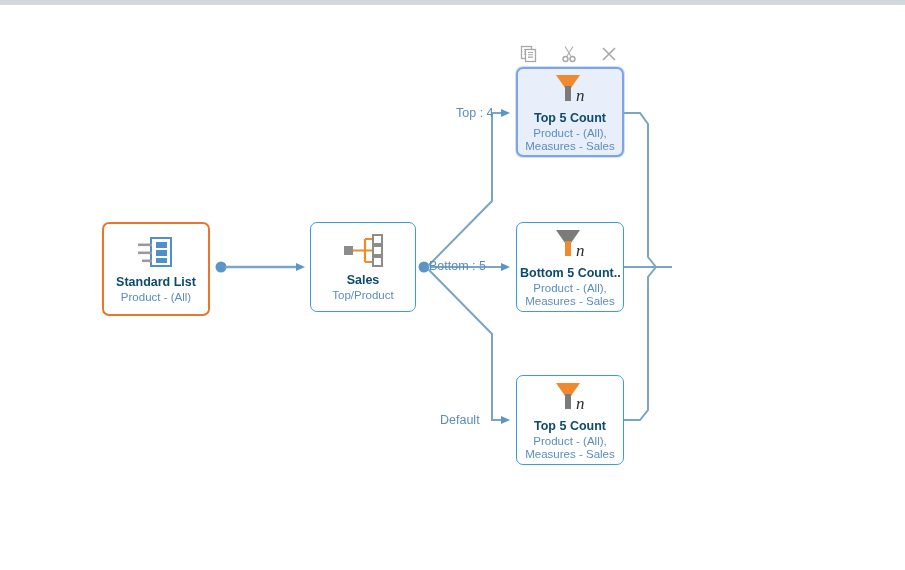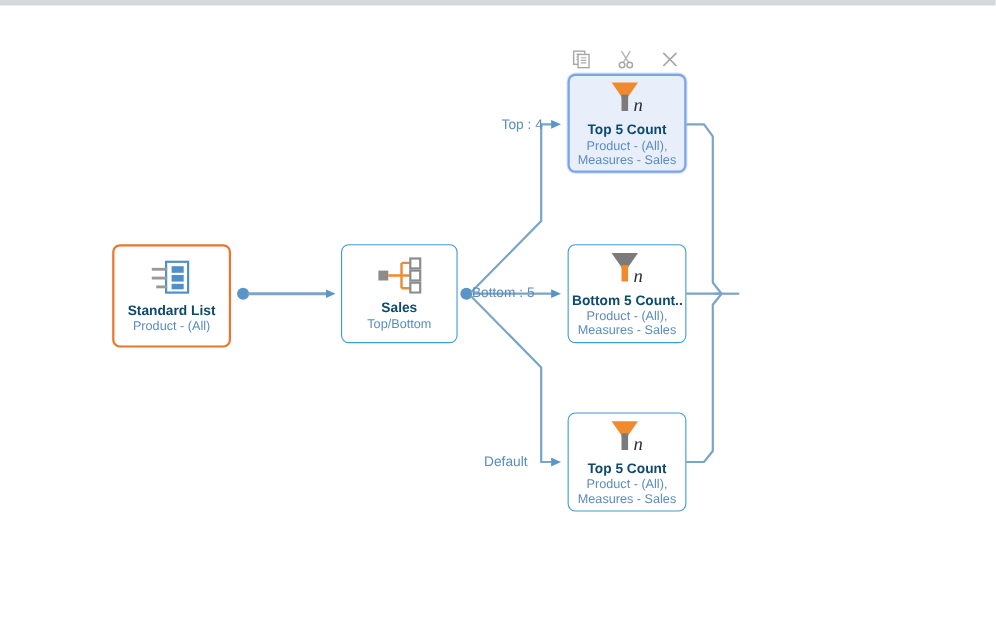--- a/index.html
+++ b/index.html
@@ -166,7 +166,7 @@
     </div>
     <div class="node-title">Sales</div>
     <div class="node-sub">
-      <span>Top/Bottom</span>
+      <span>Top/Product</span>
     </div>
   </div>
 

